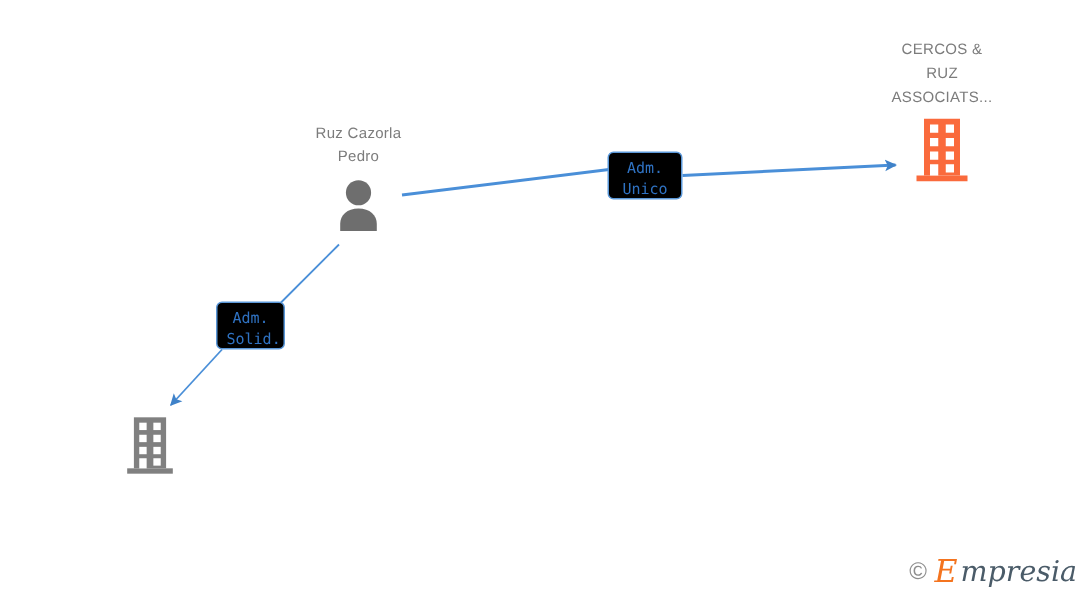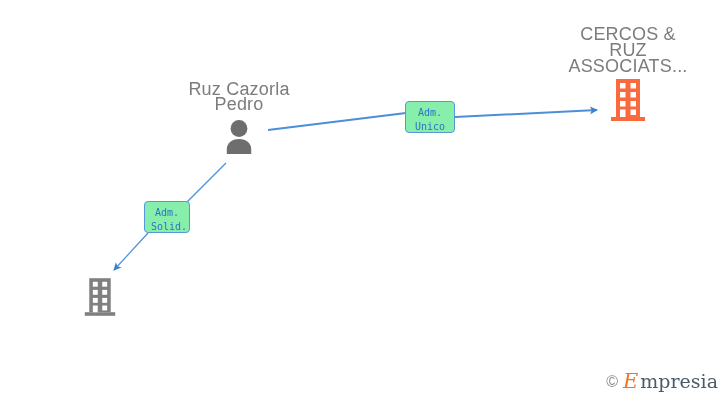--- a/index.html
+++ b/index.html
@@ -30,7 +30,7 @@
   }
   .node-label {
     color: #7c7c7c;
-    font-size: 18px;
+    font-size: 10px;
     line-height: 15px;
     letter-spacing: 0.2px;
     white-space: pre-line;

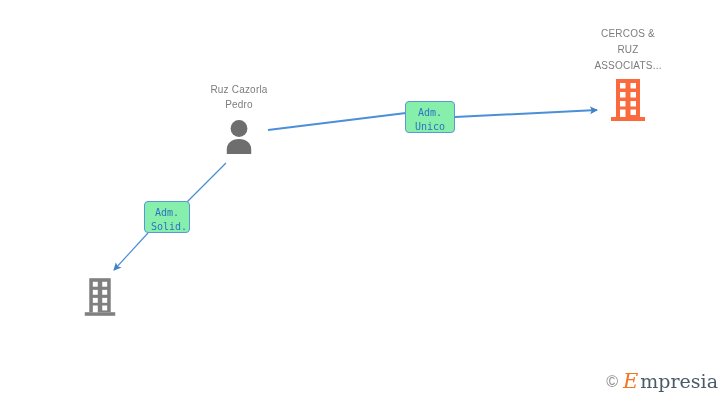--- a/index.html
+++ b/index.html
@@ -78,7 +78,7 @@
     position: absolute;
     border: 1px solid #5a97d8;
     border-radius: 4px;
-    background: #86efac;
+    background: #000000;
     color: #2f72c2;
     font-family: "DejaVu Sans Mono", monospace;
     font-size: 10px;

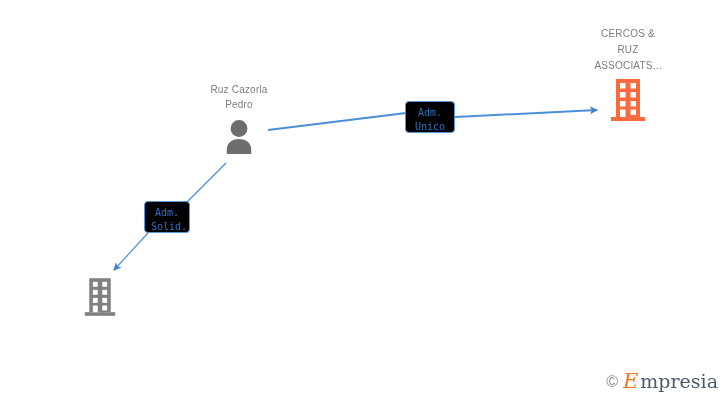--- a/index.html
+++ b/index.html
@@ -127,6 +127,7 @@
   #watermark .wm-rest {
     color: #4a5b68;
     font-family: "DejaVu Serif", serif;
+    font-style: italic;
     font-size: 19px;
     line-height: 19px;
     margin-left: -3px;

